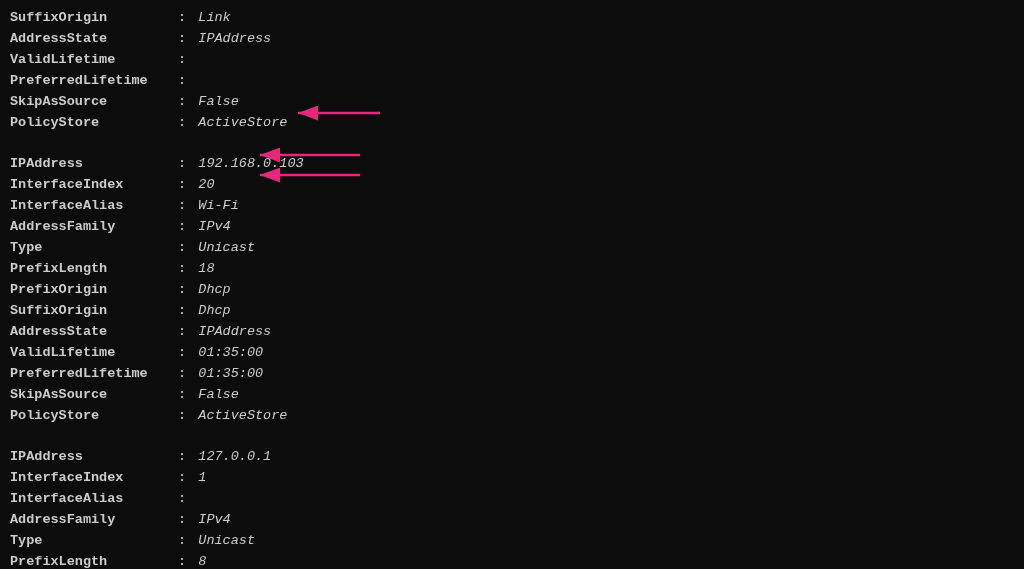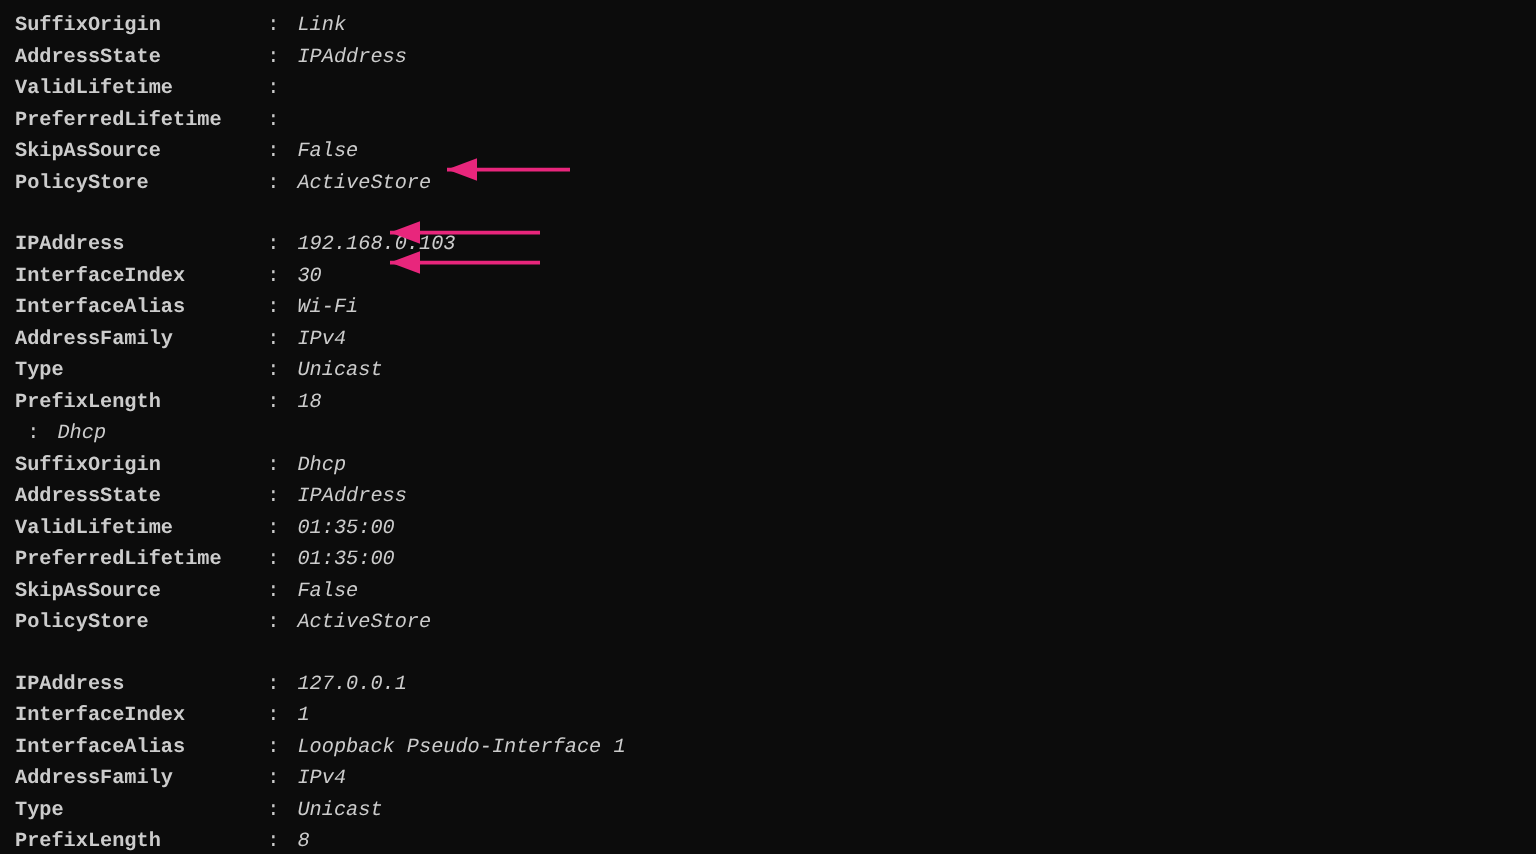--- a/index.html
+++ b/index.html
@@ -90,7 +90,7 @@
     <span class="key">IPAddress</span><span class="separator"> : </span><span class="value">192.168.0.103</span>
   </div>
   <div class="line">
-    <span class="key">InterfaceIndex</span><span class="separator"> : </span><span class="value">30</span>
+    <span class="key">InterfaceIndex</span><span class="separator"> : </span><span class="value">20</span>
   </div>
   <div class="line">
     <span class="key">InterfaceAlias</span><span class="separator"> : </span><span class="value">Wi-Fi</span>

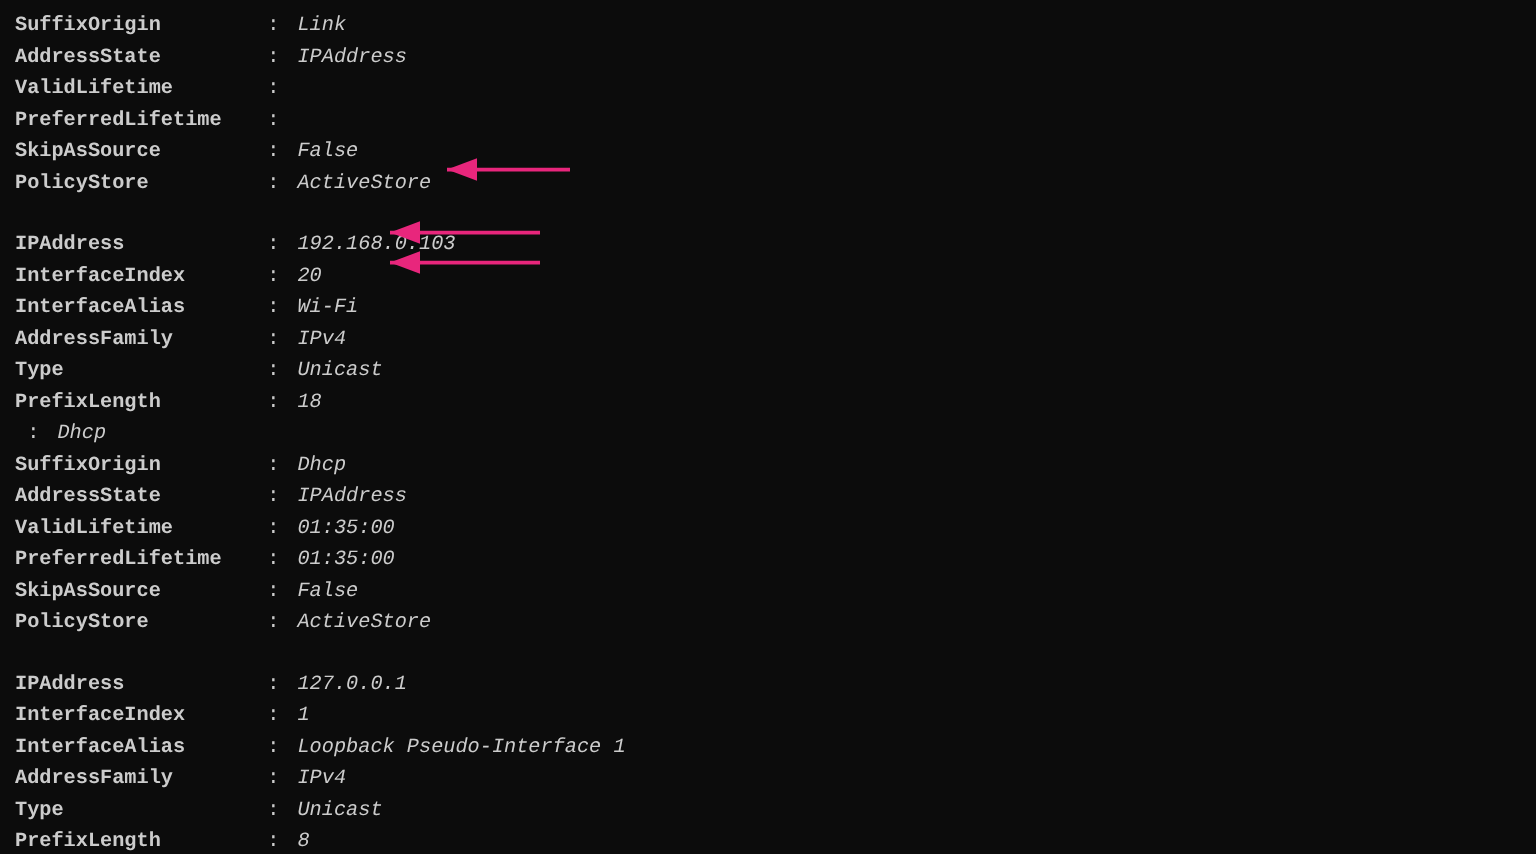--- a/index.html
+++ b/index.html
@@ -105,7 +105,7 @@
     <span class="key">PrefixLength</span><span class="separator"> : </span><span class="value">18</span>
   </div>
   <div class="line">
-    <span class="separator"> : </span><span class="value">Dhcp</span>
+    <span class="key">PrefixOrigin</span><span class="separator"> : </span><span class="value">Dhcp</span>
   </div>
   <div class="line">
     <span class="key">SuffixOrigin</span><span class="separator"> : </span><span class="value">Dhcp</span>

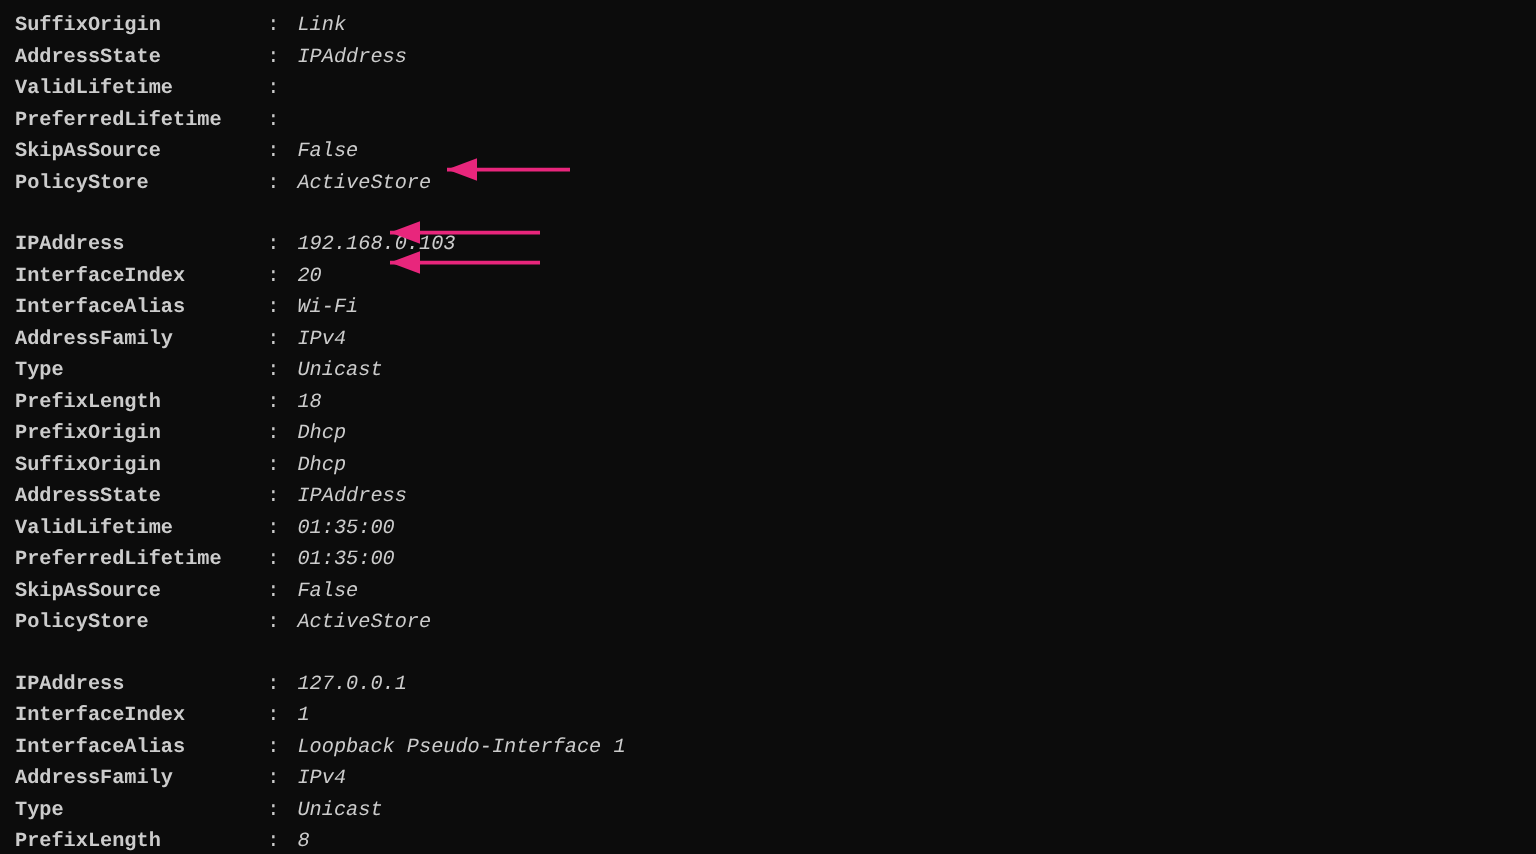--- a/index.html
+++ b/index.html
@@ -135,7 +135,7 @@
     <span class="key">InterfaceIndex</span><span class="separator"> : </span><span class="value">1</span>
   </div>
   <div class="line">
-    <span class="key">InterfaceAlias</span><span class="separator"> : </span><span class="value">Loopback Pseudo-Interface 1</span>
+    <span class="key">InterfaceAlias</span><span class="separator"> : </span>
   </div>
   <div class="line">
     <span class="key">AddressFamily</span><span class="separator"> : </span><span class="value">IPv4</span>

